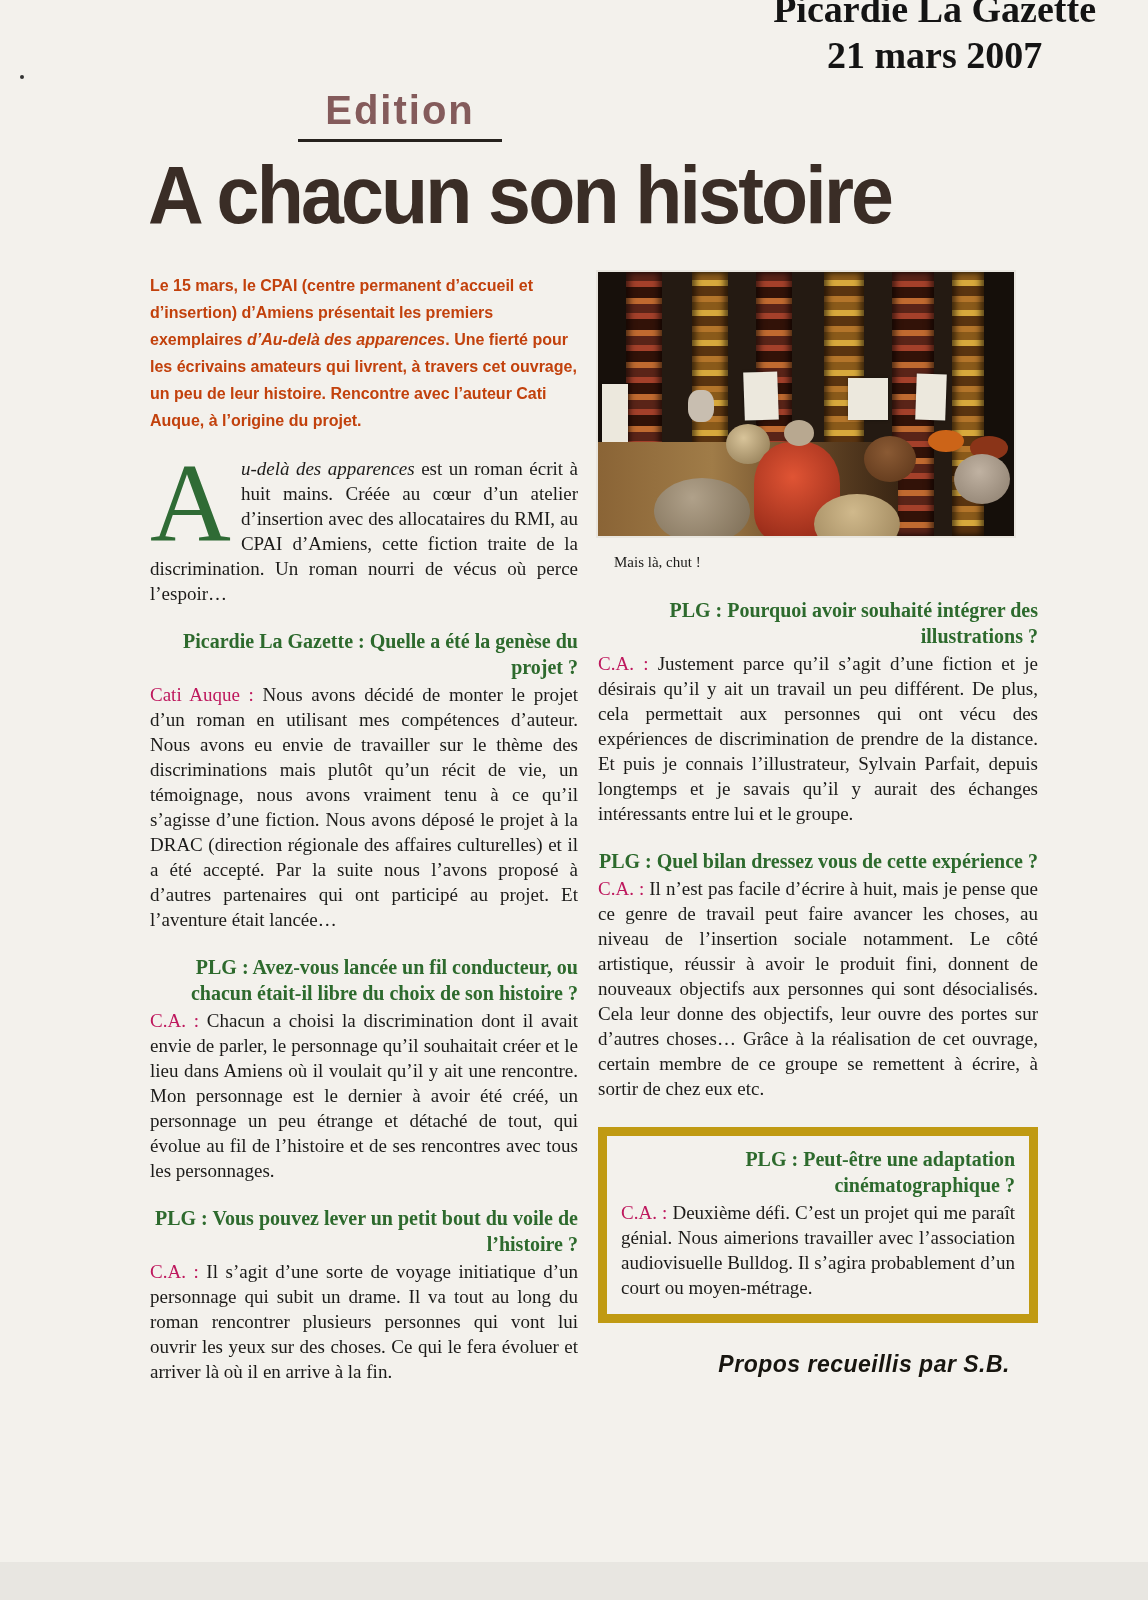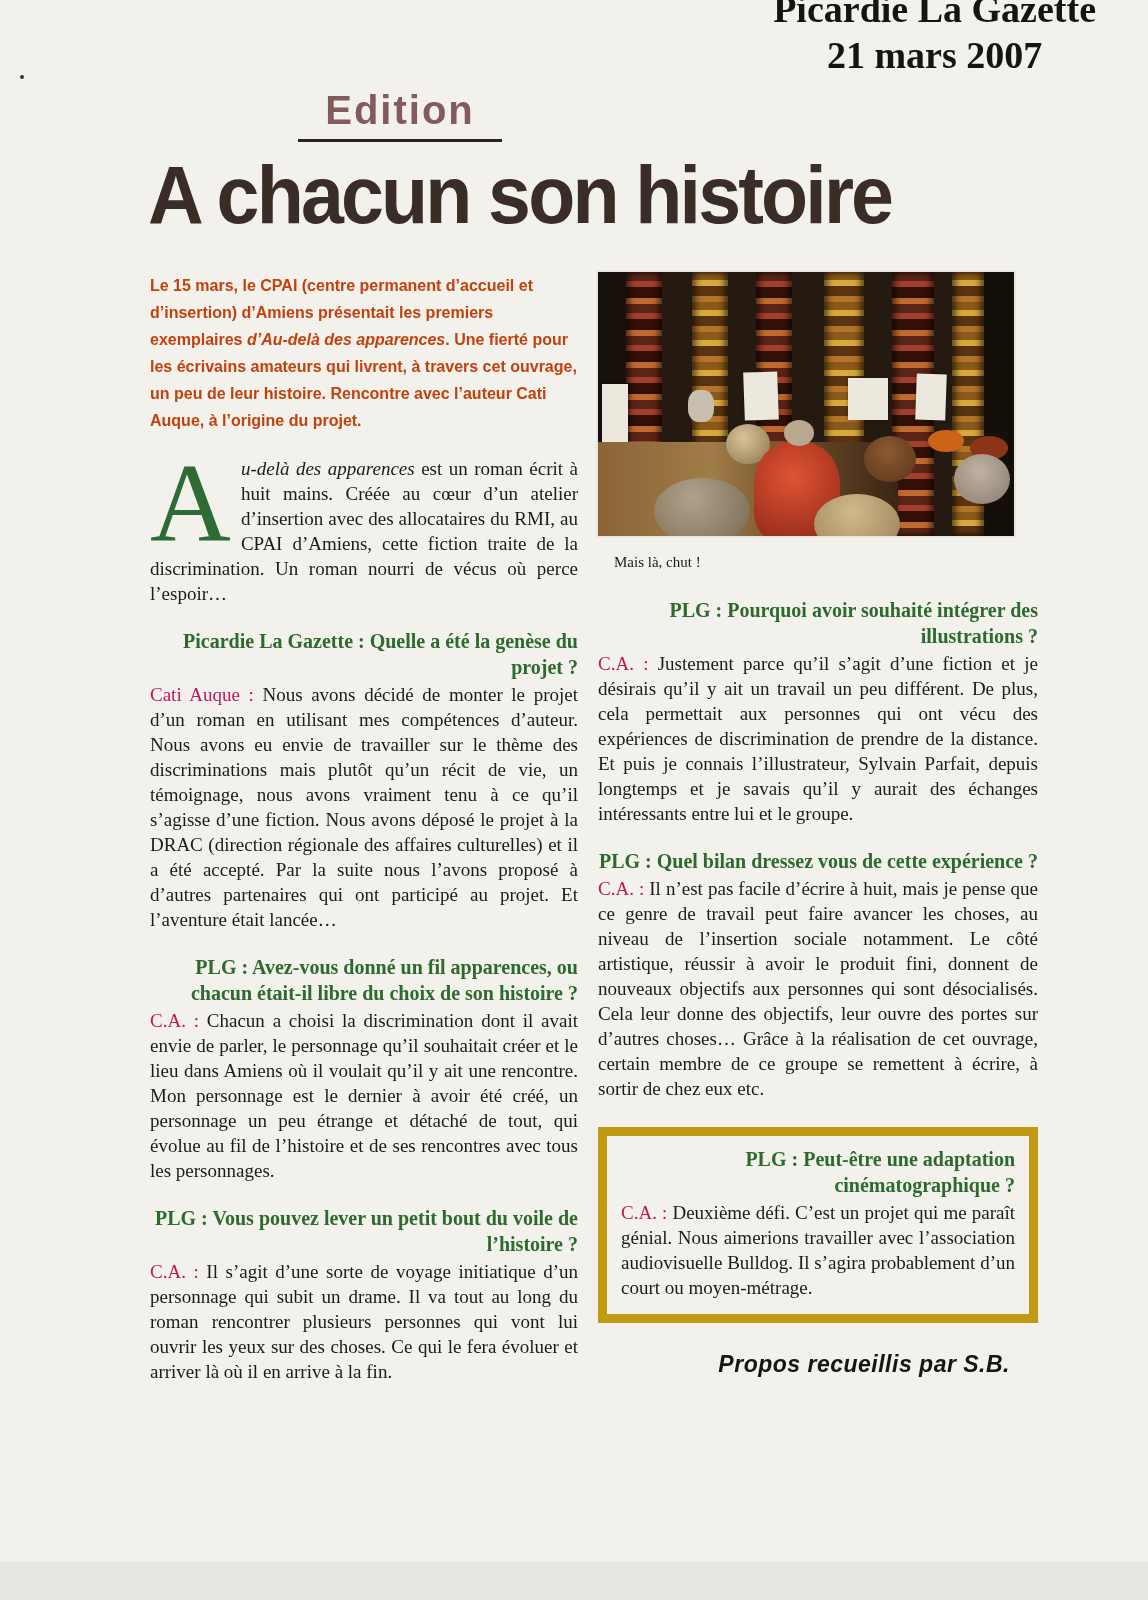--- a/index.html
+++ b/index.html
@@ -144,7 +144,7 @@
     </div>
 
     <div class="qa">
-      <p class="q">PLG : Avez-vous donné un fil apparences, ou chacun était-il libre du choix de son histoire ?</p>
+      <p class="q">PLG : Avez-vous lancée un fil conducteur, ou chacun était-il libre du choix de son histoire ?</p>
       <p class="a"><span class="spk">C.A. :</span> <span>Chacun a choisi la discrimination dont il avait envie de parler, le personnage qu’il souhaitait créer et le lieu dans Amiens où il voulait qu’il y ait une rencontre. Mon personnage est le dernier à avoir été créé, un personnage un peu étrange et détaché de tout, qui évolue au fil de l’histoire et de ses rencontres avec tous les personnages.</span></p>
     </div>
 

